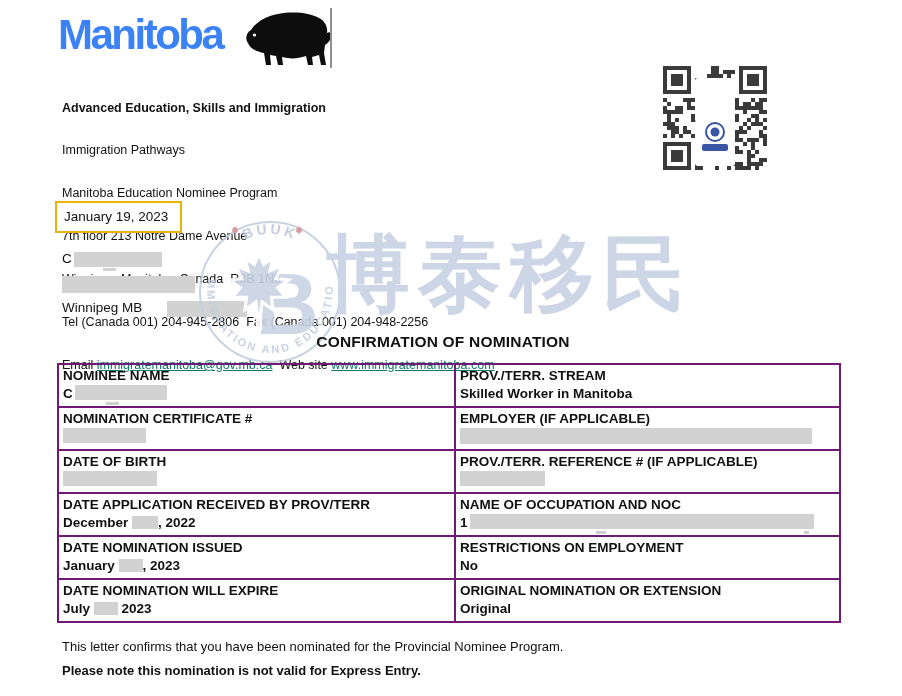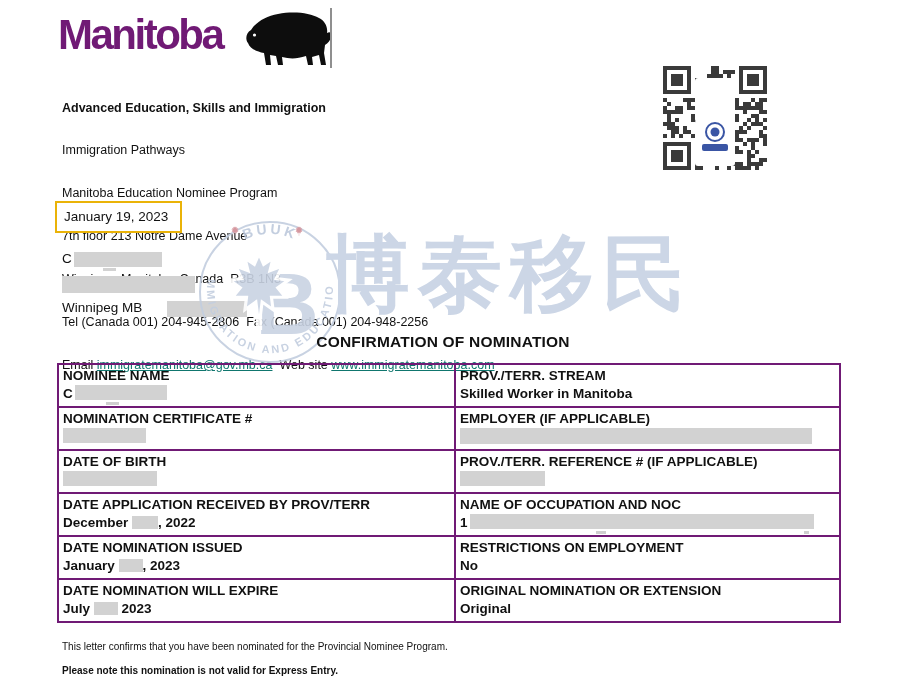--- a/index.html
+++ b/index.html
@@ -47,7 +47,7 @@
 
 <div class="page">
 
-  <div class="abs wordmark" style="color:#701a75;">Manitoba</div>
+  <div class="abs wordmark" style="color:#3b82f6;">Manitoba</div>
 
   <svg class="abs" style="left:242px;top:10px;" width="90" height="58" viewBox="0 0 90 58">
     <path fill="#0d0d0d" d="M6,33 C3,29 4,23 9,20 C14,12 24,6 36,4 C52,1 68,3 77,8

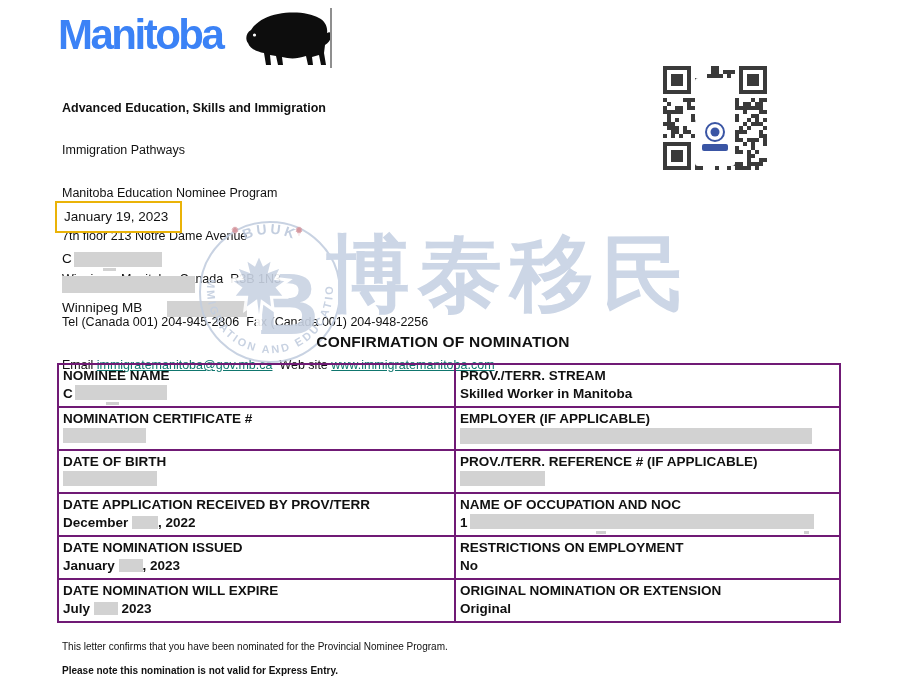--- a/index.html
+++ b/index.html
@@ -39,7 +39,7 @@
   .cell-value{margin-top:1px;}
   .remnant{position:absolute;background:#cfcfcf;}
 
-  .footer-line{left:62px;font-size:10px;line-height:16px;}
+  .footer-line{left:62px;font-size:13px;line-height:16px;}
   .fw-b{font-weight:bold;}
 </style>
 </head>

